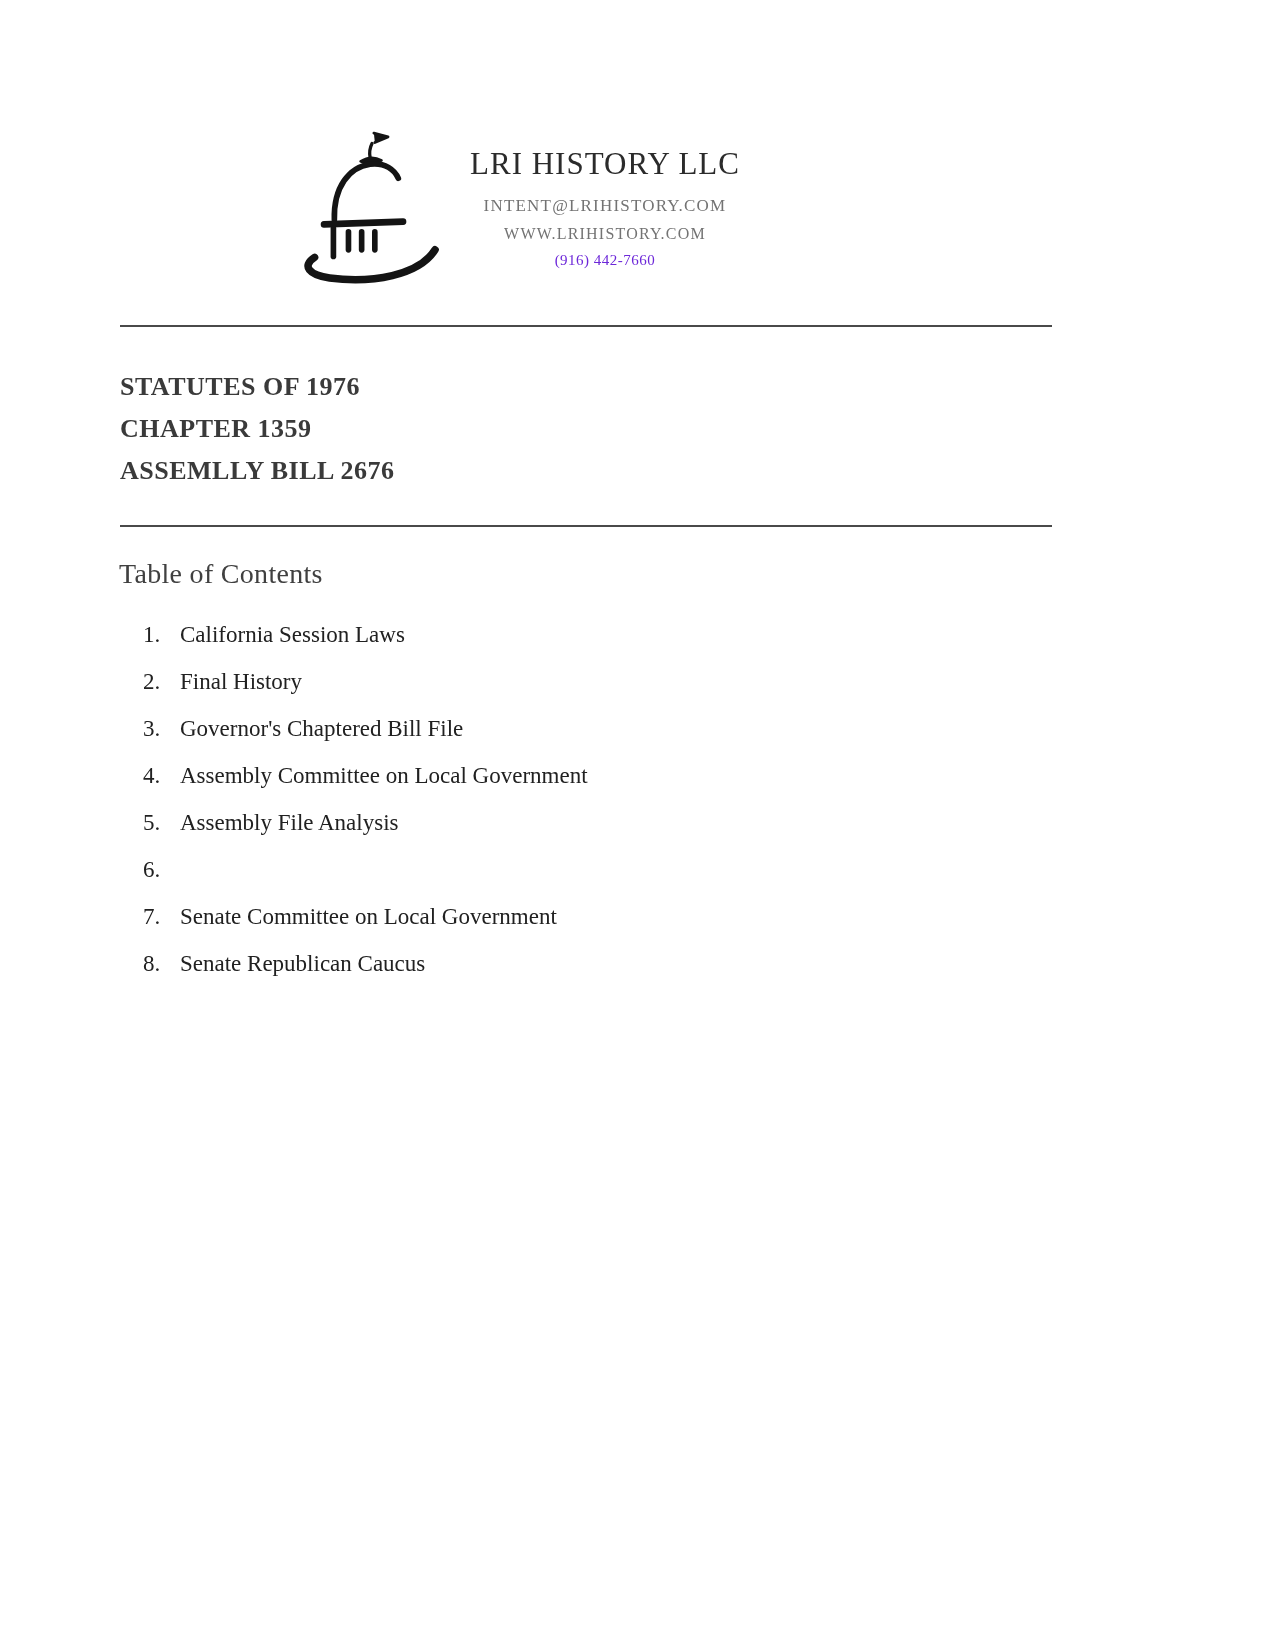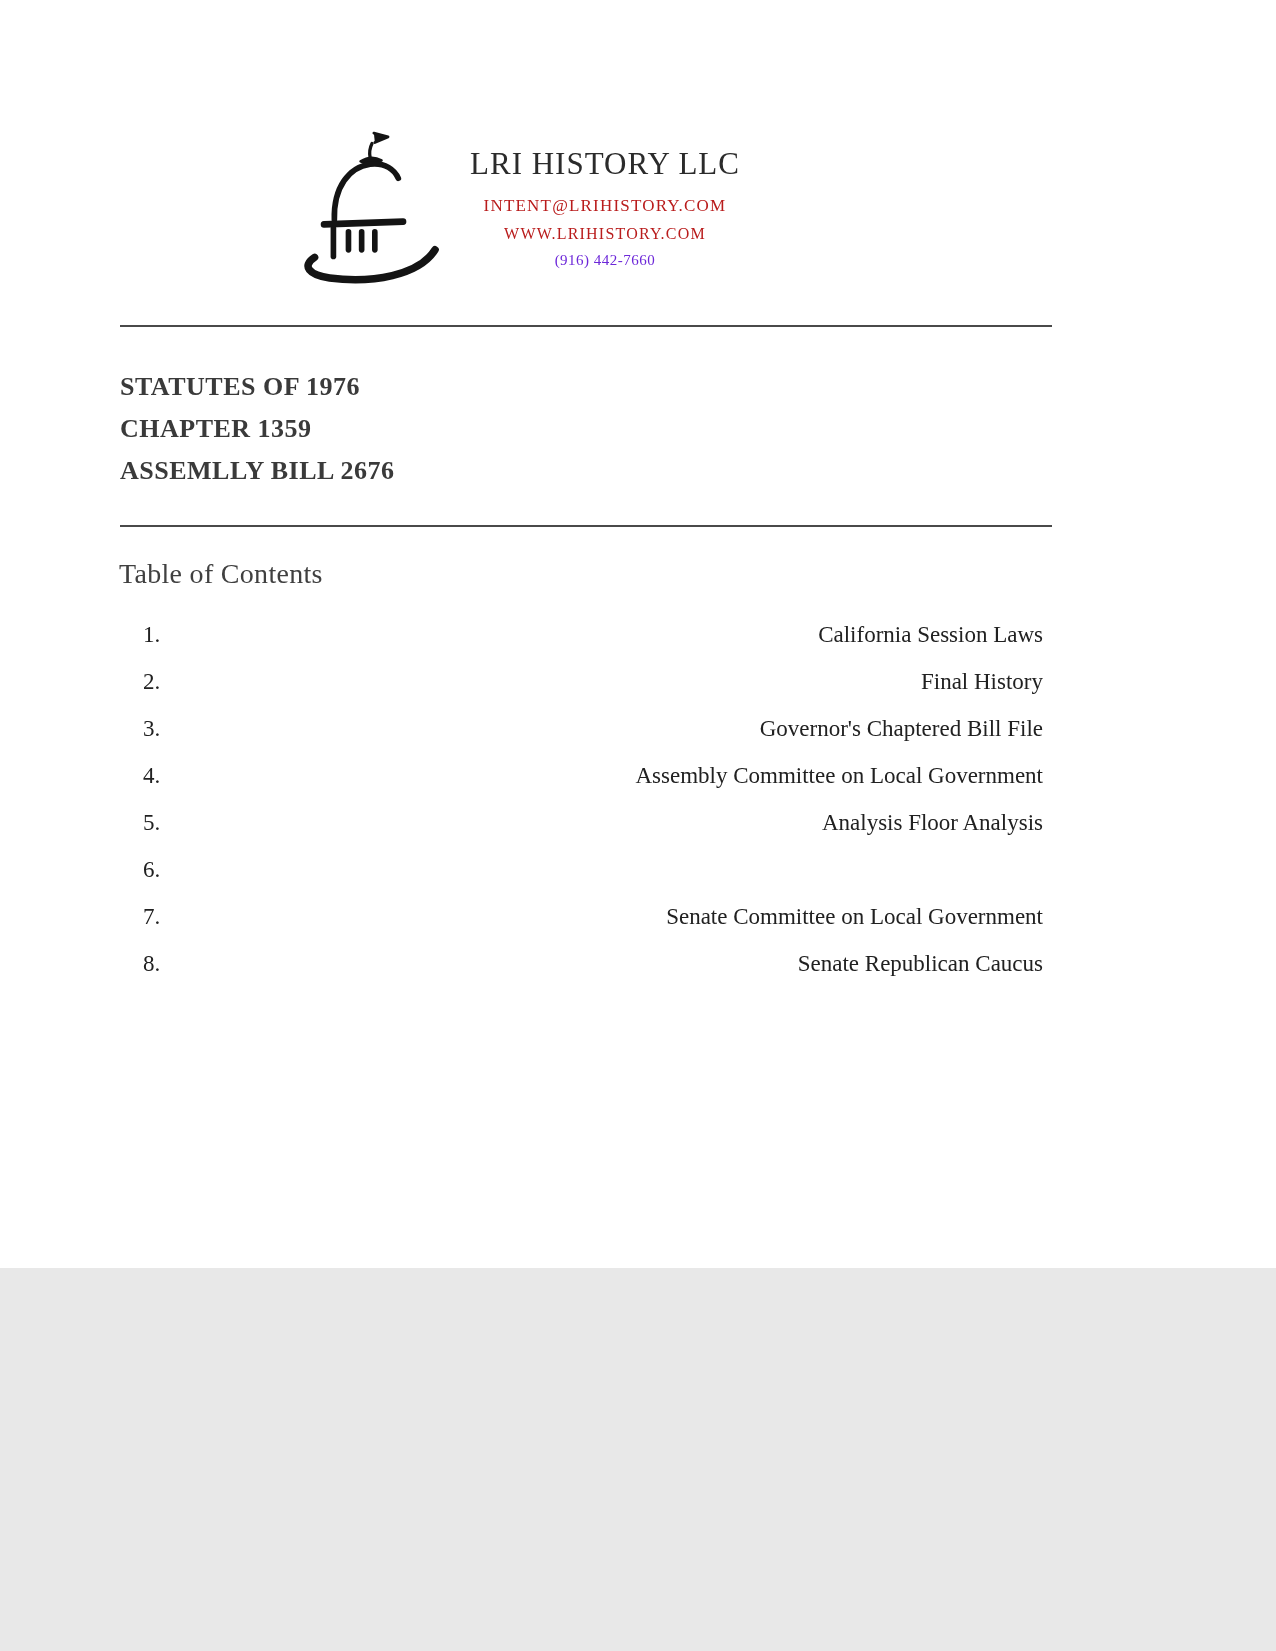--- a/index.html
+++ b/index.html
@@ -12,7 +12,7 @@
   .page {
     position: relative;
     width: 1276px;
-    height: 1268px;
+    height: 1651px;
     margin: 0 auto;
     background: #ffffff;
     color: #1a1a1a;

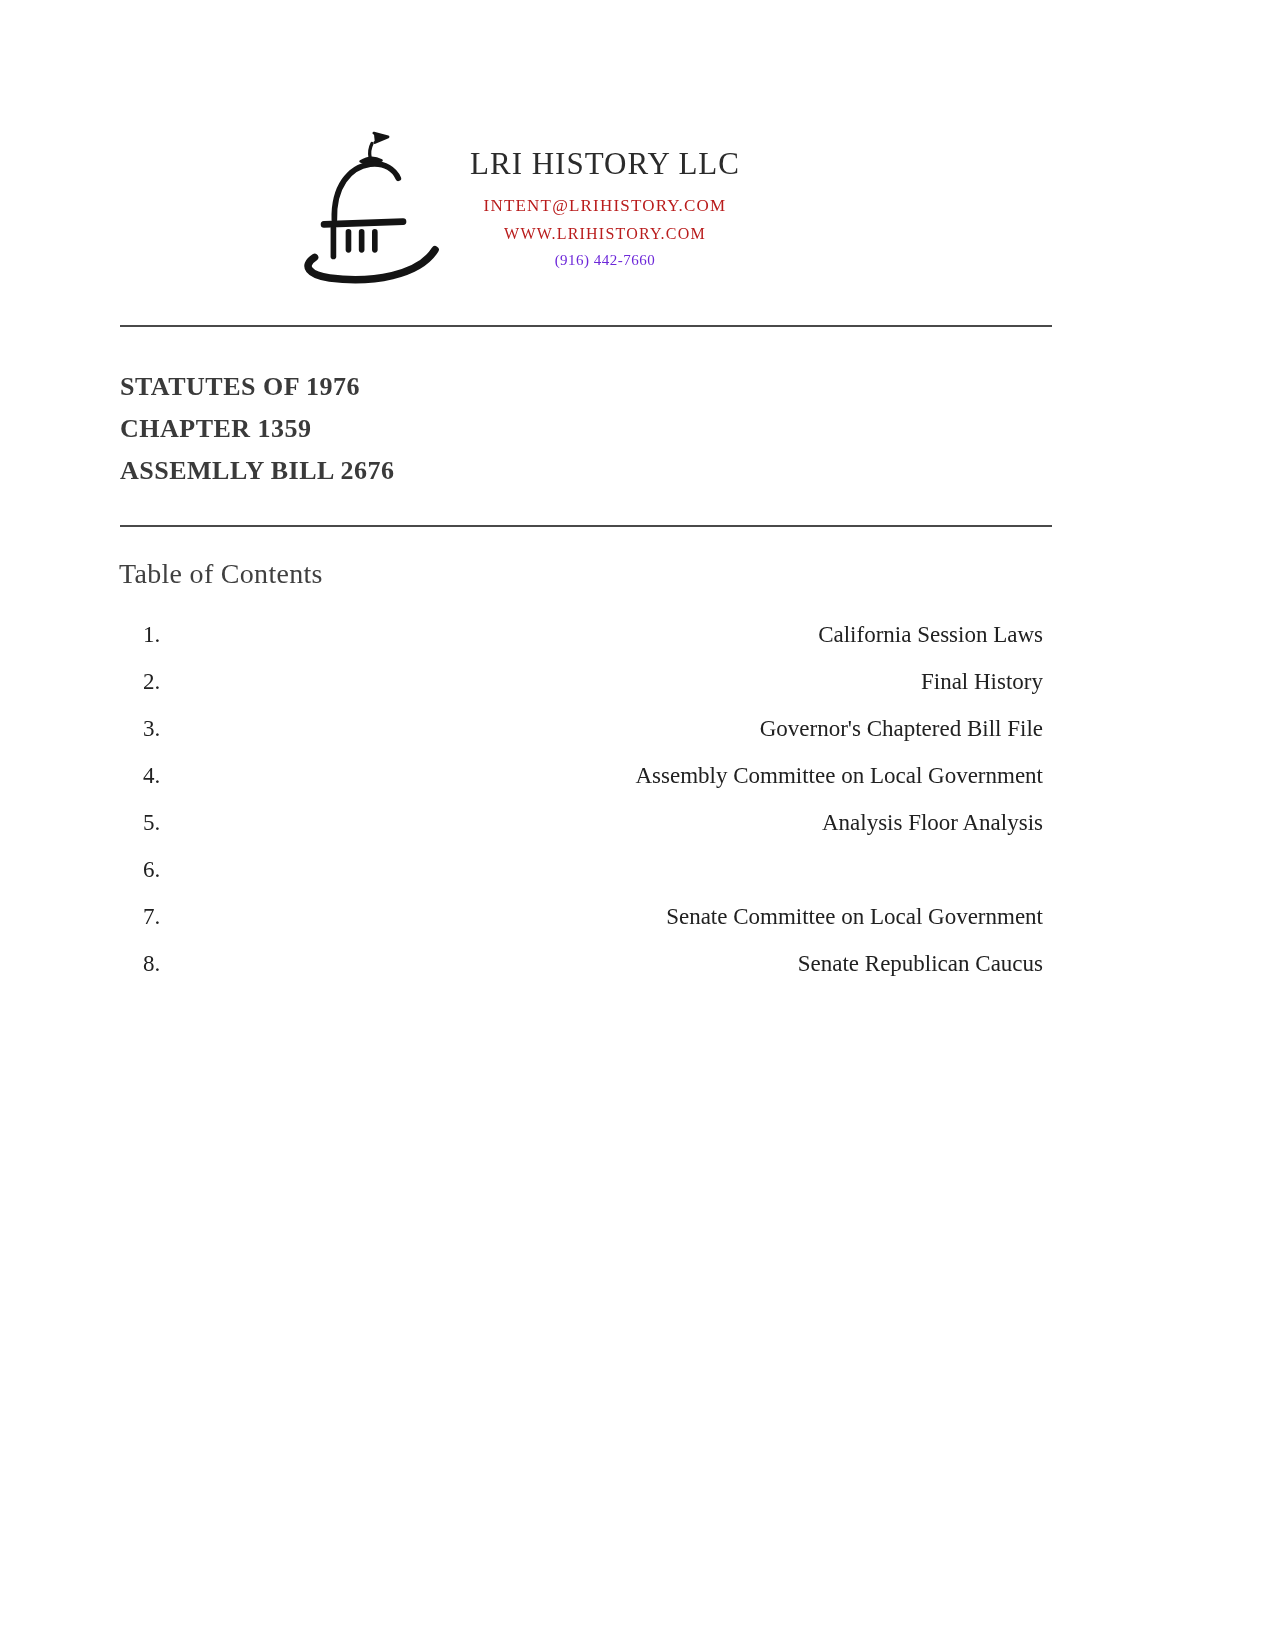--- a/index.html
+++ b/index.html
@@ -46,7 +46,7 @@
   .contact-line {
     font-size: 17px;
     letter-spacing: 1.2px;
-    color: #b91c1c;
+    color: #737373;
     margin-bottom: 9px;
     white-space: nowrap;
   }

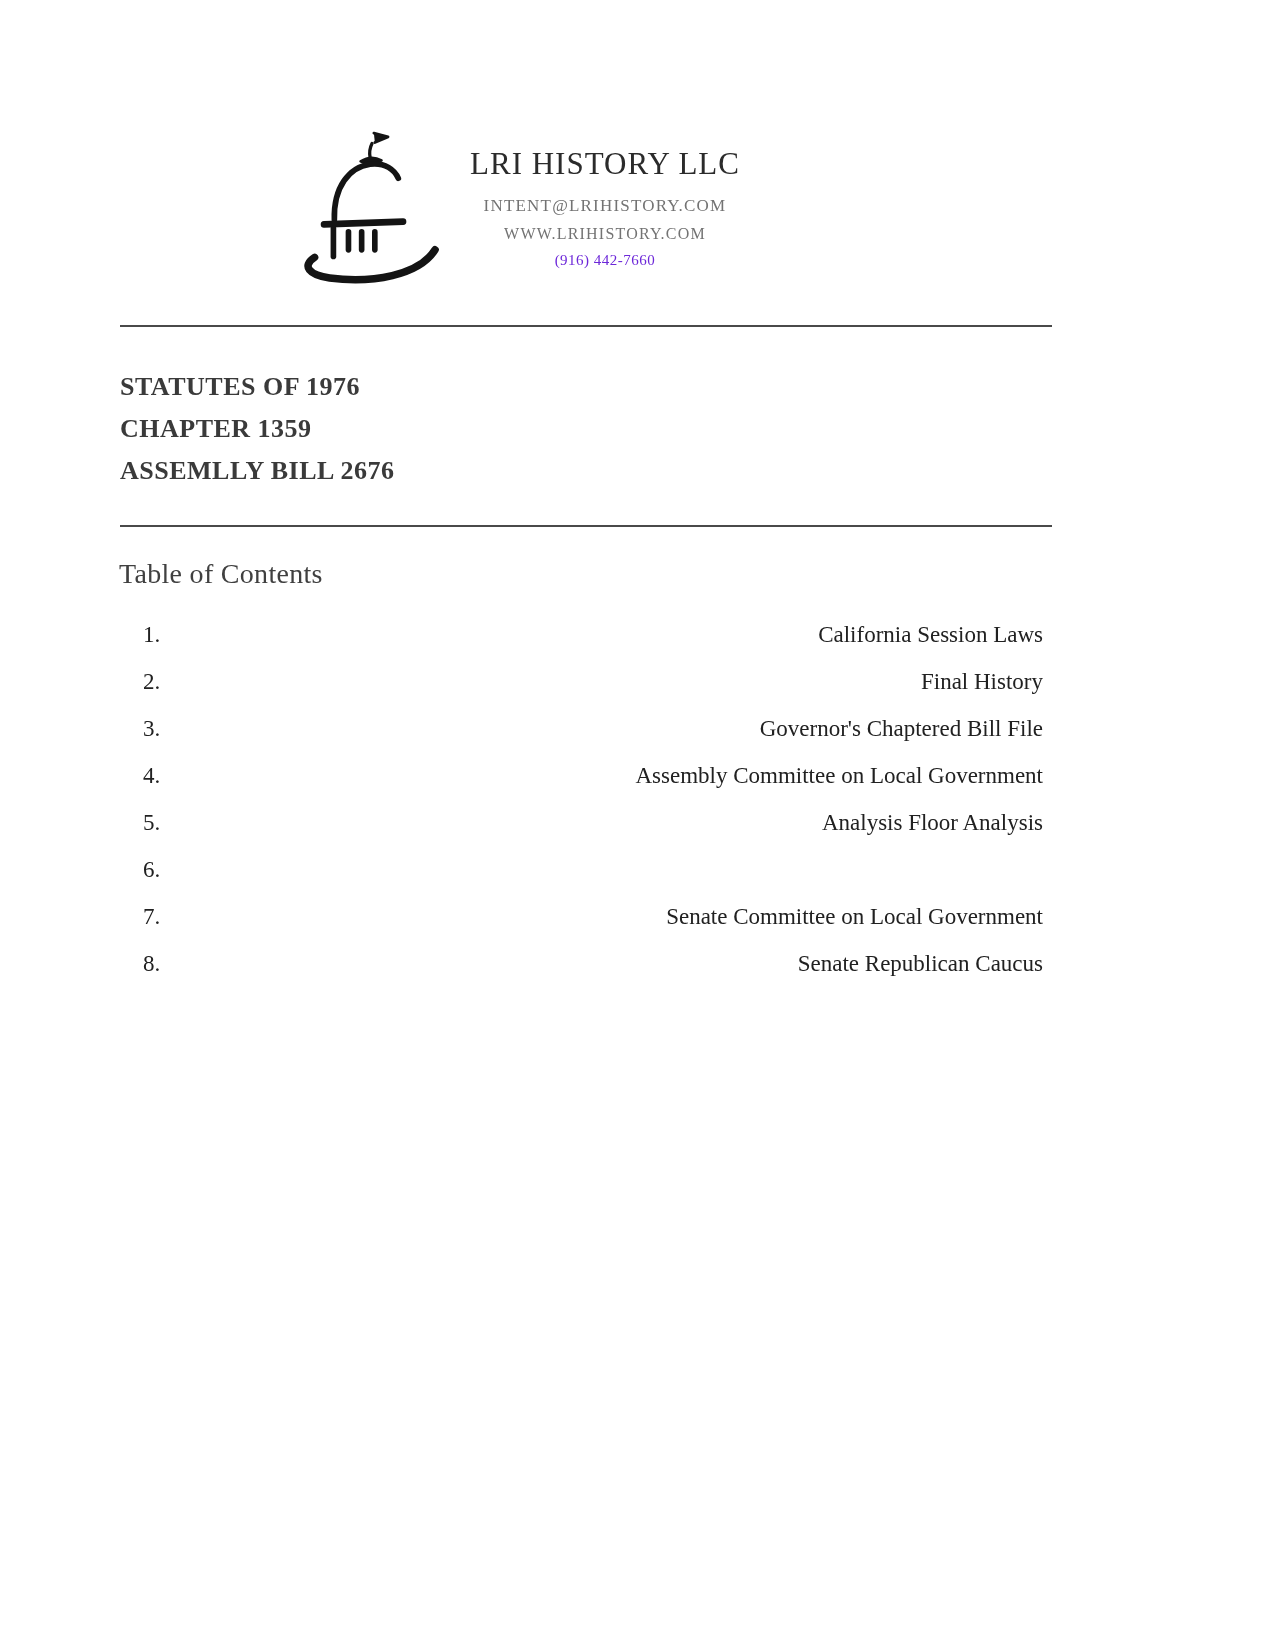--- a/index.html
+++ b/index.html
@@ -115,7 +115,6 @@
   }
   .toc-label {
     flex: 1;
-    text-align: right;
   }
 </style>
 </head>

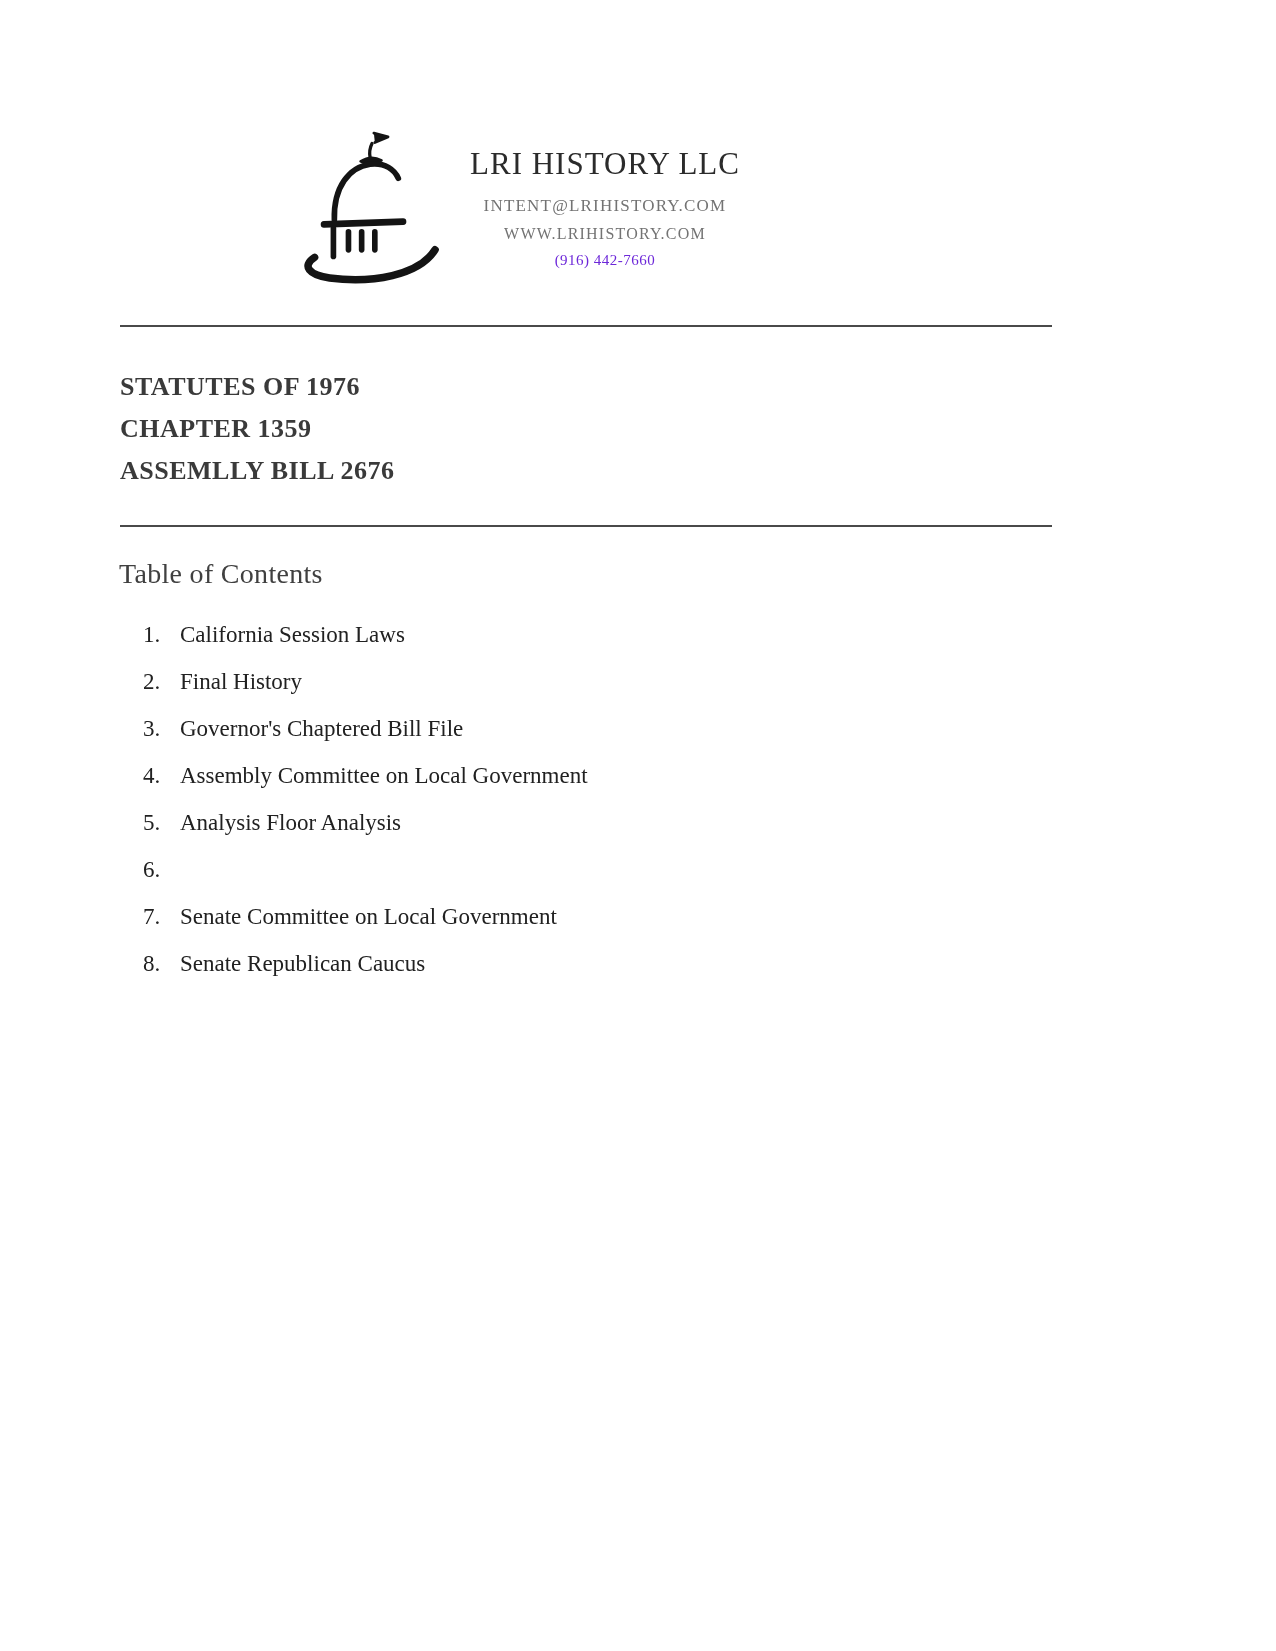--- a/index.html
+++ b/index.html
@@ -184,7 +184,7 @@
     </div>
     <div class="toc-item">
       <span class="toc-num">5.</span>
-      <span class="toc-label">Analysis Floor Analysis</span>
+      <span class="toc-label">Assembly File Analysis</span>
     </div>
     <div class="toc-item">
       <span class="toc-num">6.</span>

